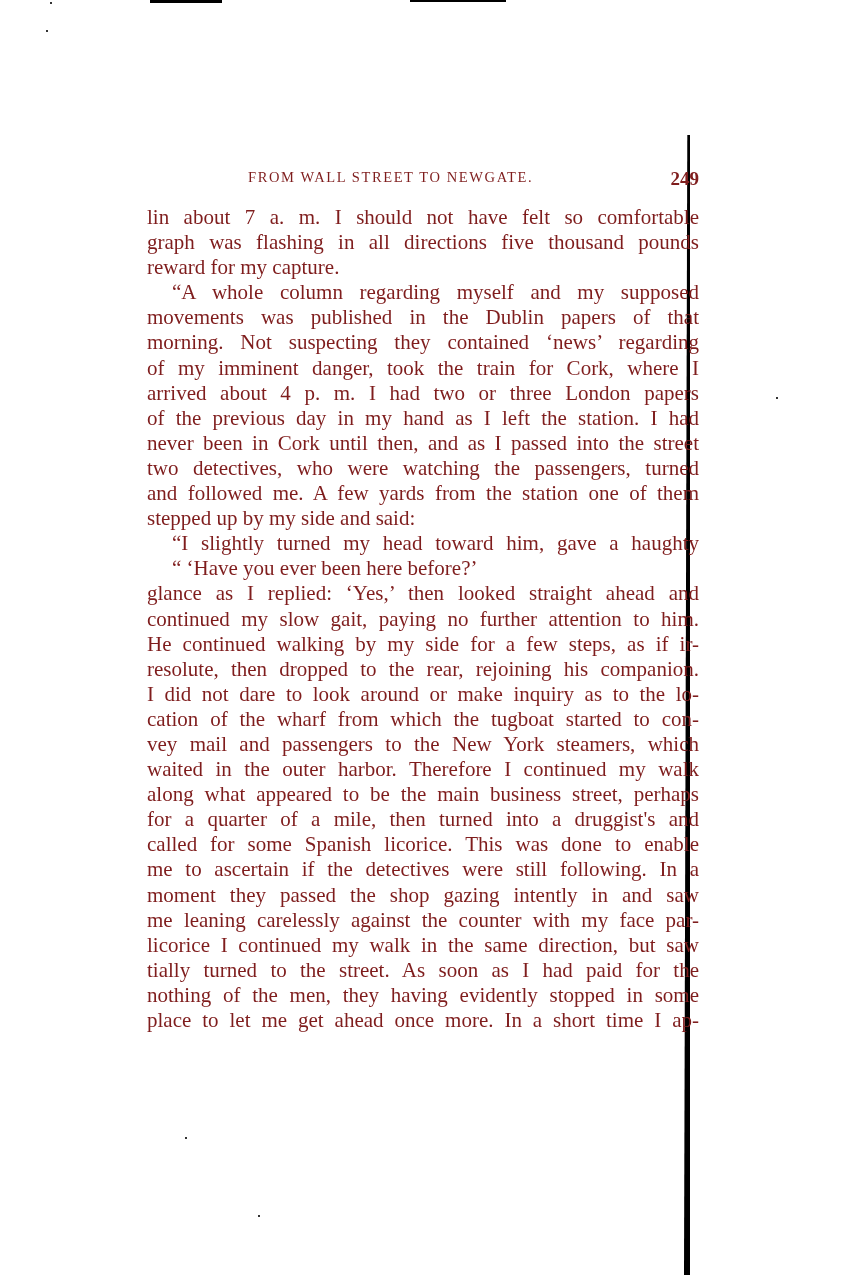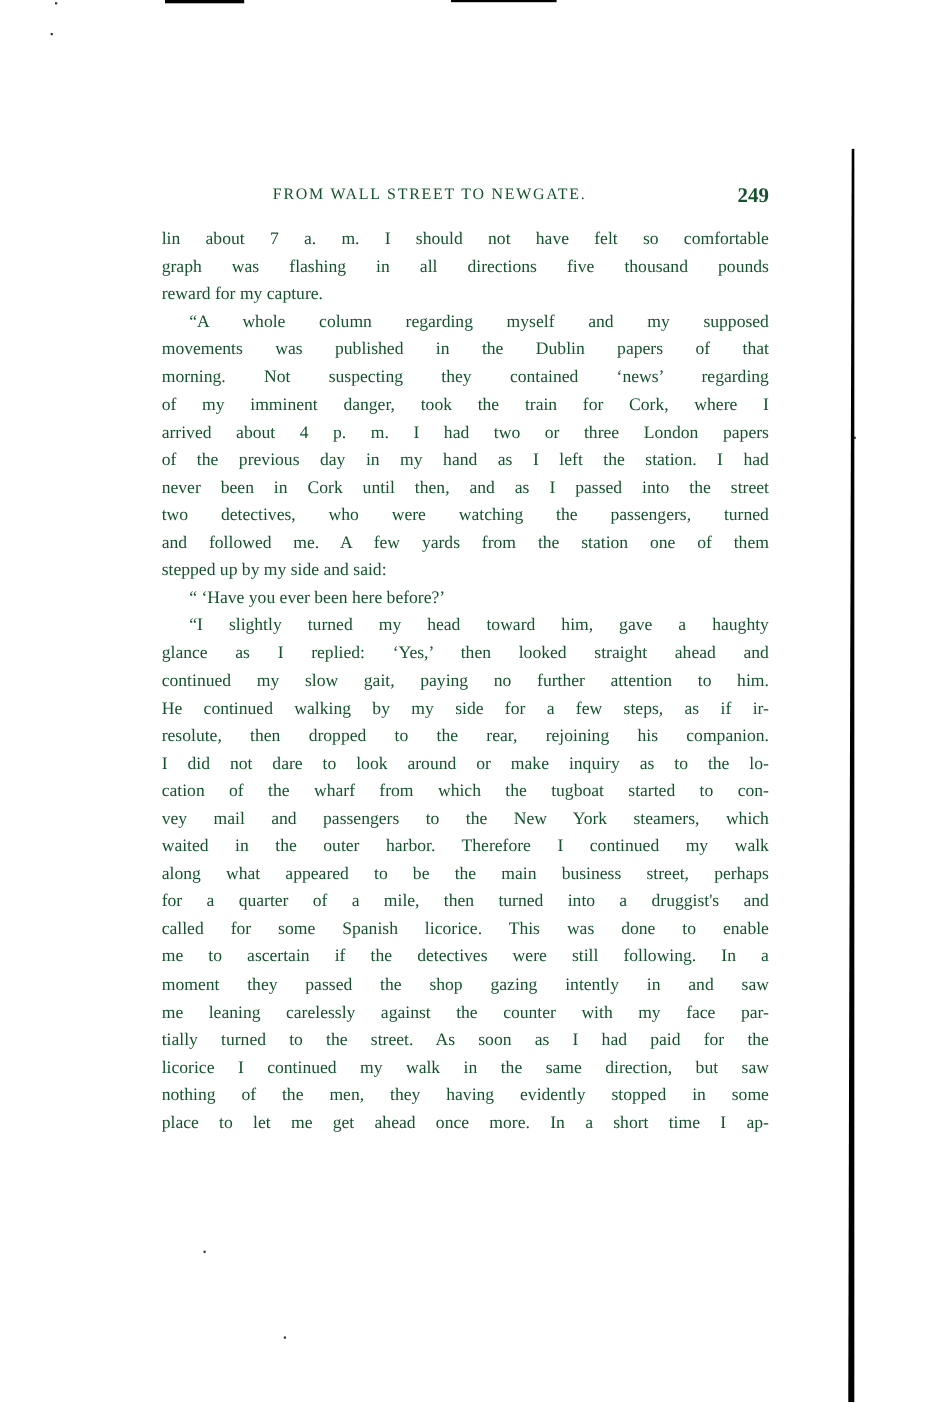--- a/index.html
+++ b/index.html
@@ -5,10 +5,10 @@
   html, body { margin: 0; padding: 0; background: #ffffff; }
   body { width: 858px; height: 1275px; position: relative; overflow: hidden; }
   .page {
-    position: absolute; left: 0; top: 0; width: 777px; height: 1275px;
+    position: absolute; left: 0; top: 0; width: 690px; height: 1275px;
     background: #ffffff;
     font-family: "Liberation Serif", "DejaVu Serif", serif;
-    color: #14532d;
+    color: #7f1d1d;
   }
   
   .scan-bar { position: absolute; top: 0; height: 3px; background: #000; }

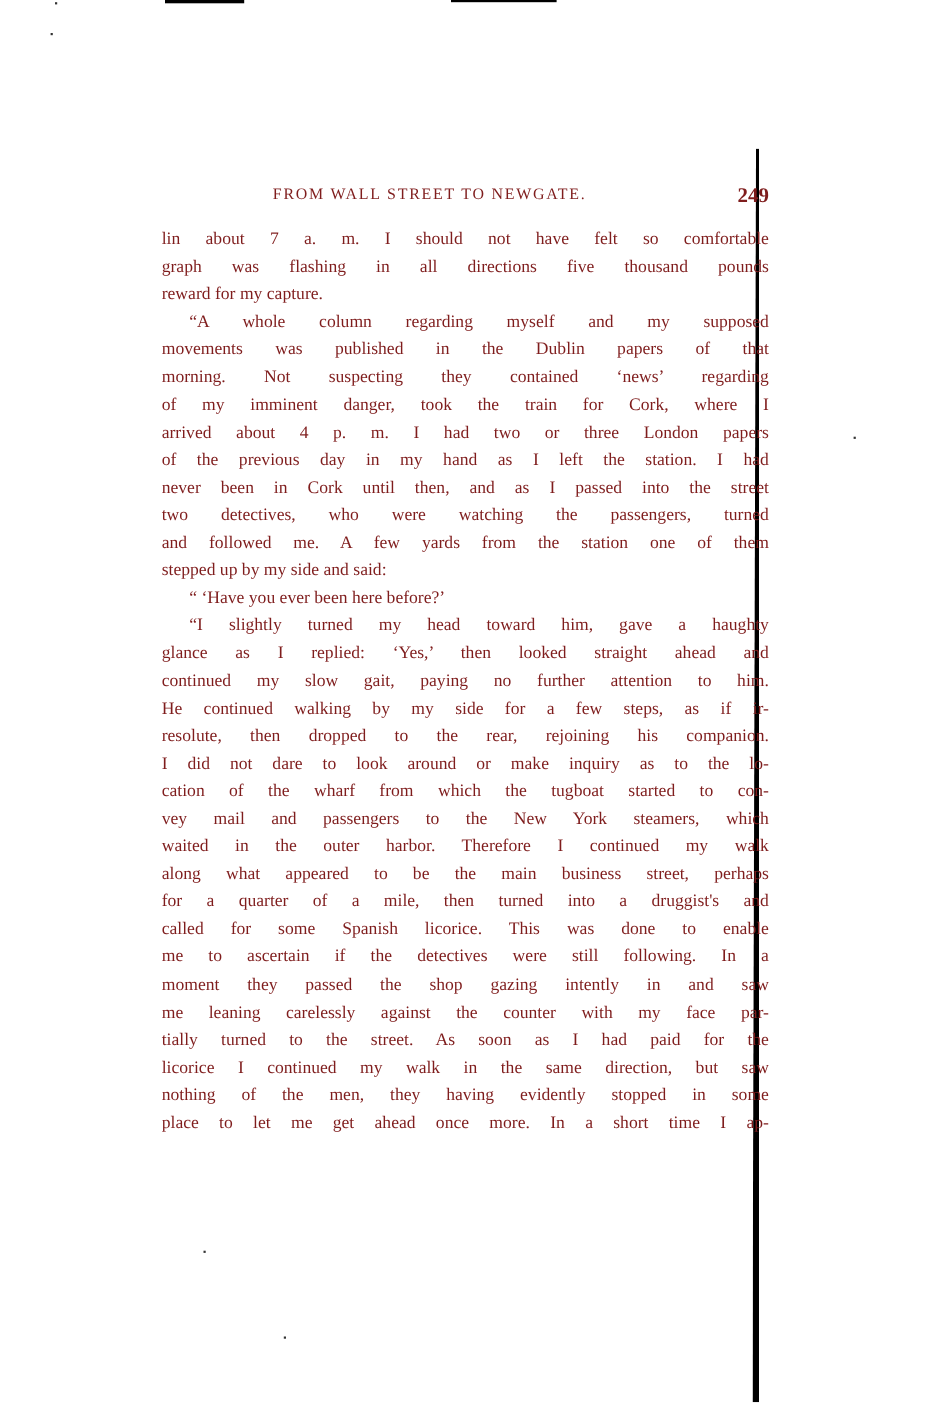--- a/index.html
+++ b/index.html
@@ -29,7 +29,7 @@
   .header .page-number { position: absolute; right: 0; top: -1px; font-weight: bold; font-size: 19px; letter-spacing: 0; }
   .body-text {
     position: absolute; top: 205px; left: 147px; width: 552px;
-    font-size: 16px; line-height: 25.1px;
+    font-size: 21px; line-height: 25.1px;
   }
   .line { display: block; white-space: nowrap; text-align: justify; text-align-last: justify; height: 25.1px; }
   .line.last { text-align-last: left; }

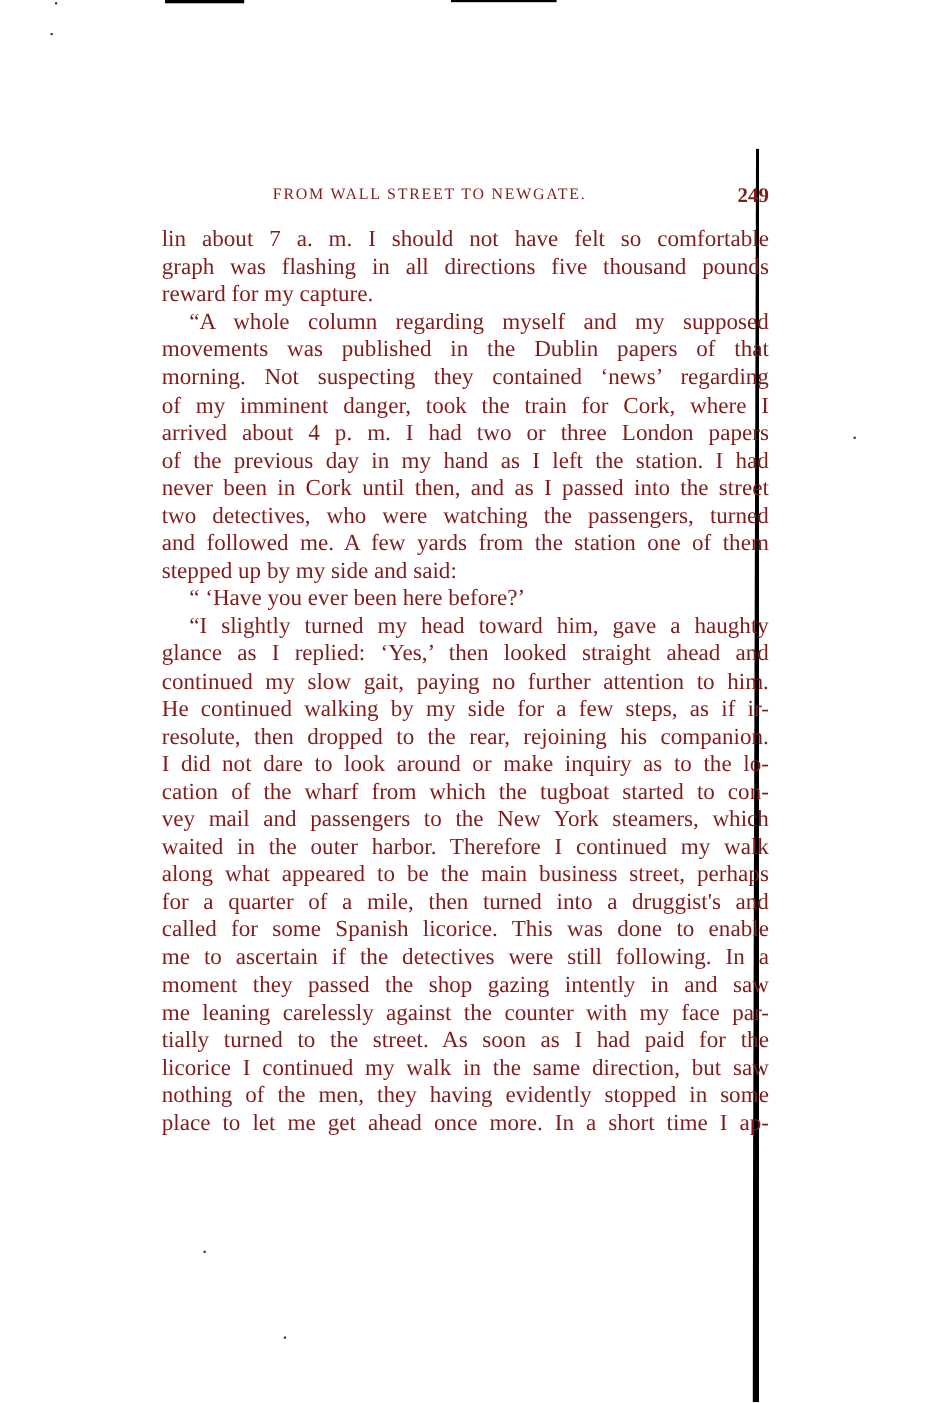--- a/index.html
+++ b/index.html
@@ -67,8 +67,8 @@
       <span class="line">two detectives, who were watching the passengers, turned</span>
       <span class="line">and followed me.  A few yards from the station one of them</span>
       <span class="line last">stepped up by my side and said:</span>
+      <span class="line indent">“I slightly turned my head toward him, gave a haughty</span>
       <span class="line indent last">“ ‘Have you ever been here before?’</span>
-      <span class="line indent">“I slightly turned my head toward him, gave a haughty</span>
       <span class="line">glance as I replied: ‘Yes,’ then looked straight ahead and</span>
       <span class="line">continued my slow gait, paying no further attention to him.</span>
       <span class="line">He continued walking by my side for a few steps, as if ir-</span>

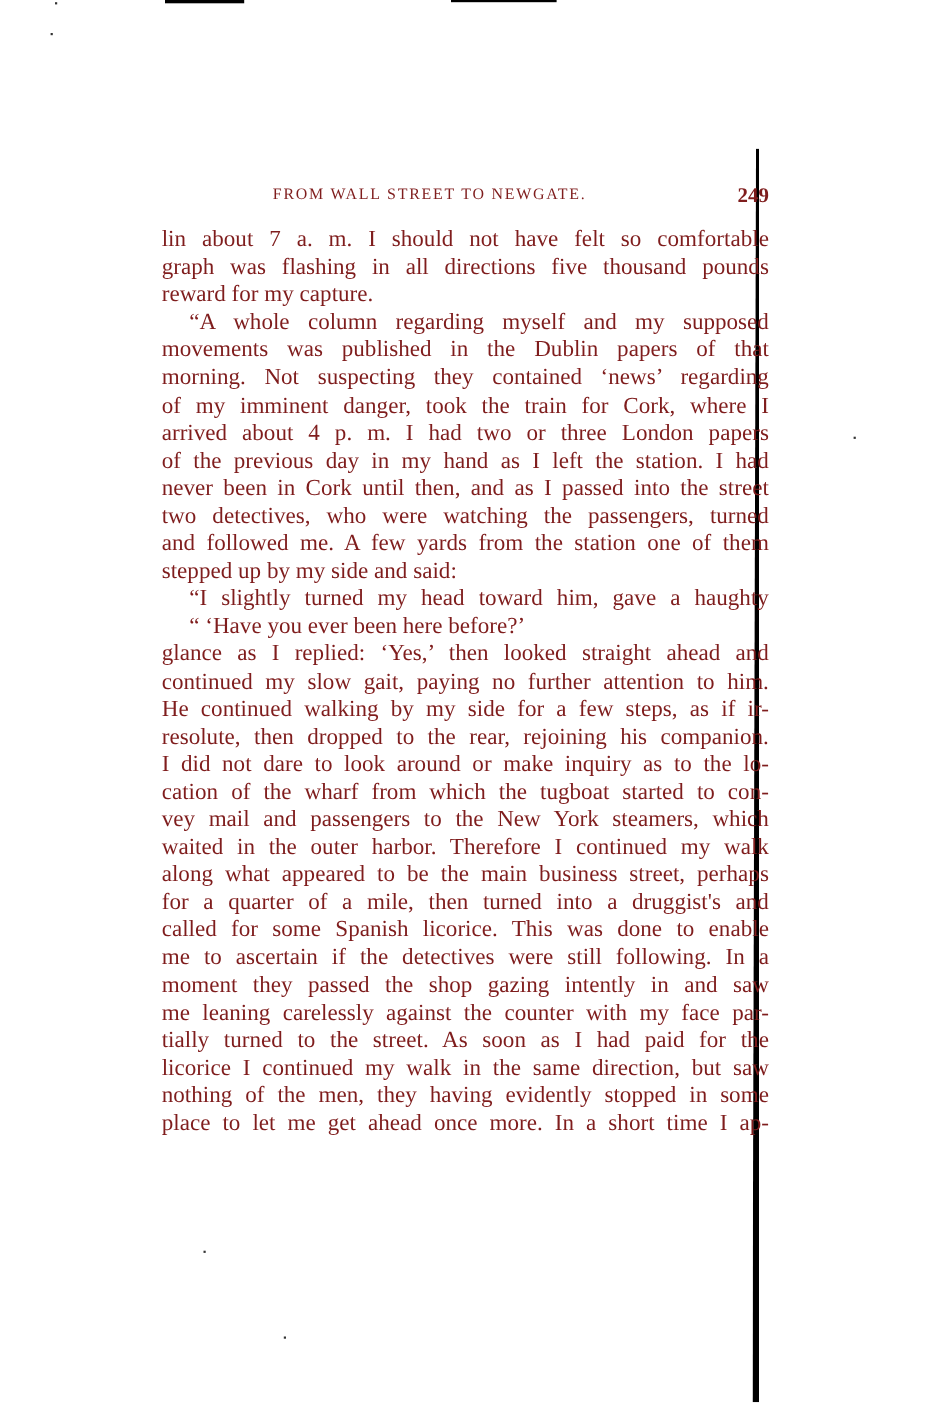--- a/index.html
+++ b/index.html
@@ -83,8 +83,8 @@
       <span class="line">me to ascertain if the detectives were still following.  In a</span>
       <span class="line">moment they passed the shop gazing intently in and saw</span>
       <span class="line">me leaning carelessly against the counter with my face par-</span>
+      <span class="line">licorice I continued my walk in the same direction, but saw</span>
       <span class="line">tially turned to the street.  As soon as I had paid for the</span>
-      <span class="line">licorice I continued my walk in the same direction, but saw</span>
       <span class="line">nothing of the men, they having evidently stopped in some</span>
       <span class="line">place to let me get ahead once more.  In a short time I ap-</span>
     </div>

